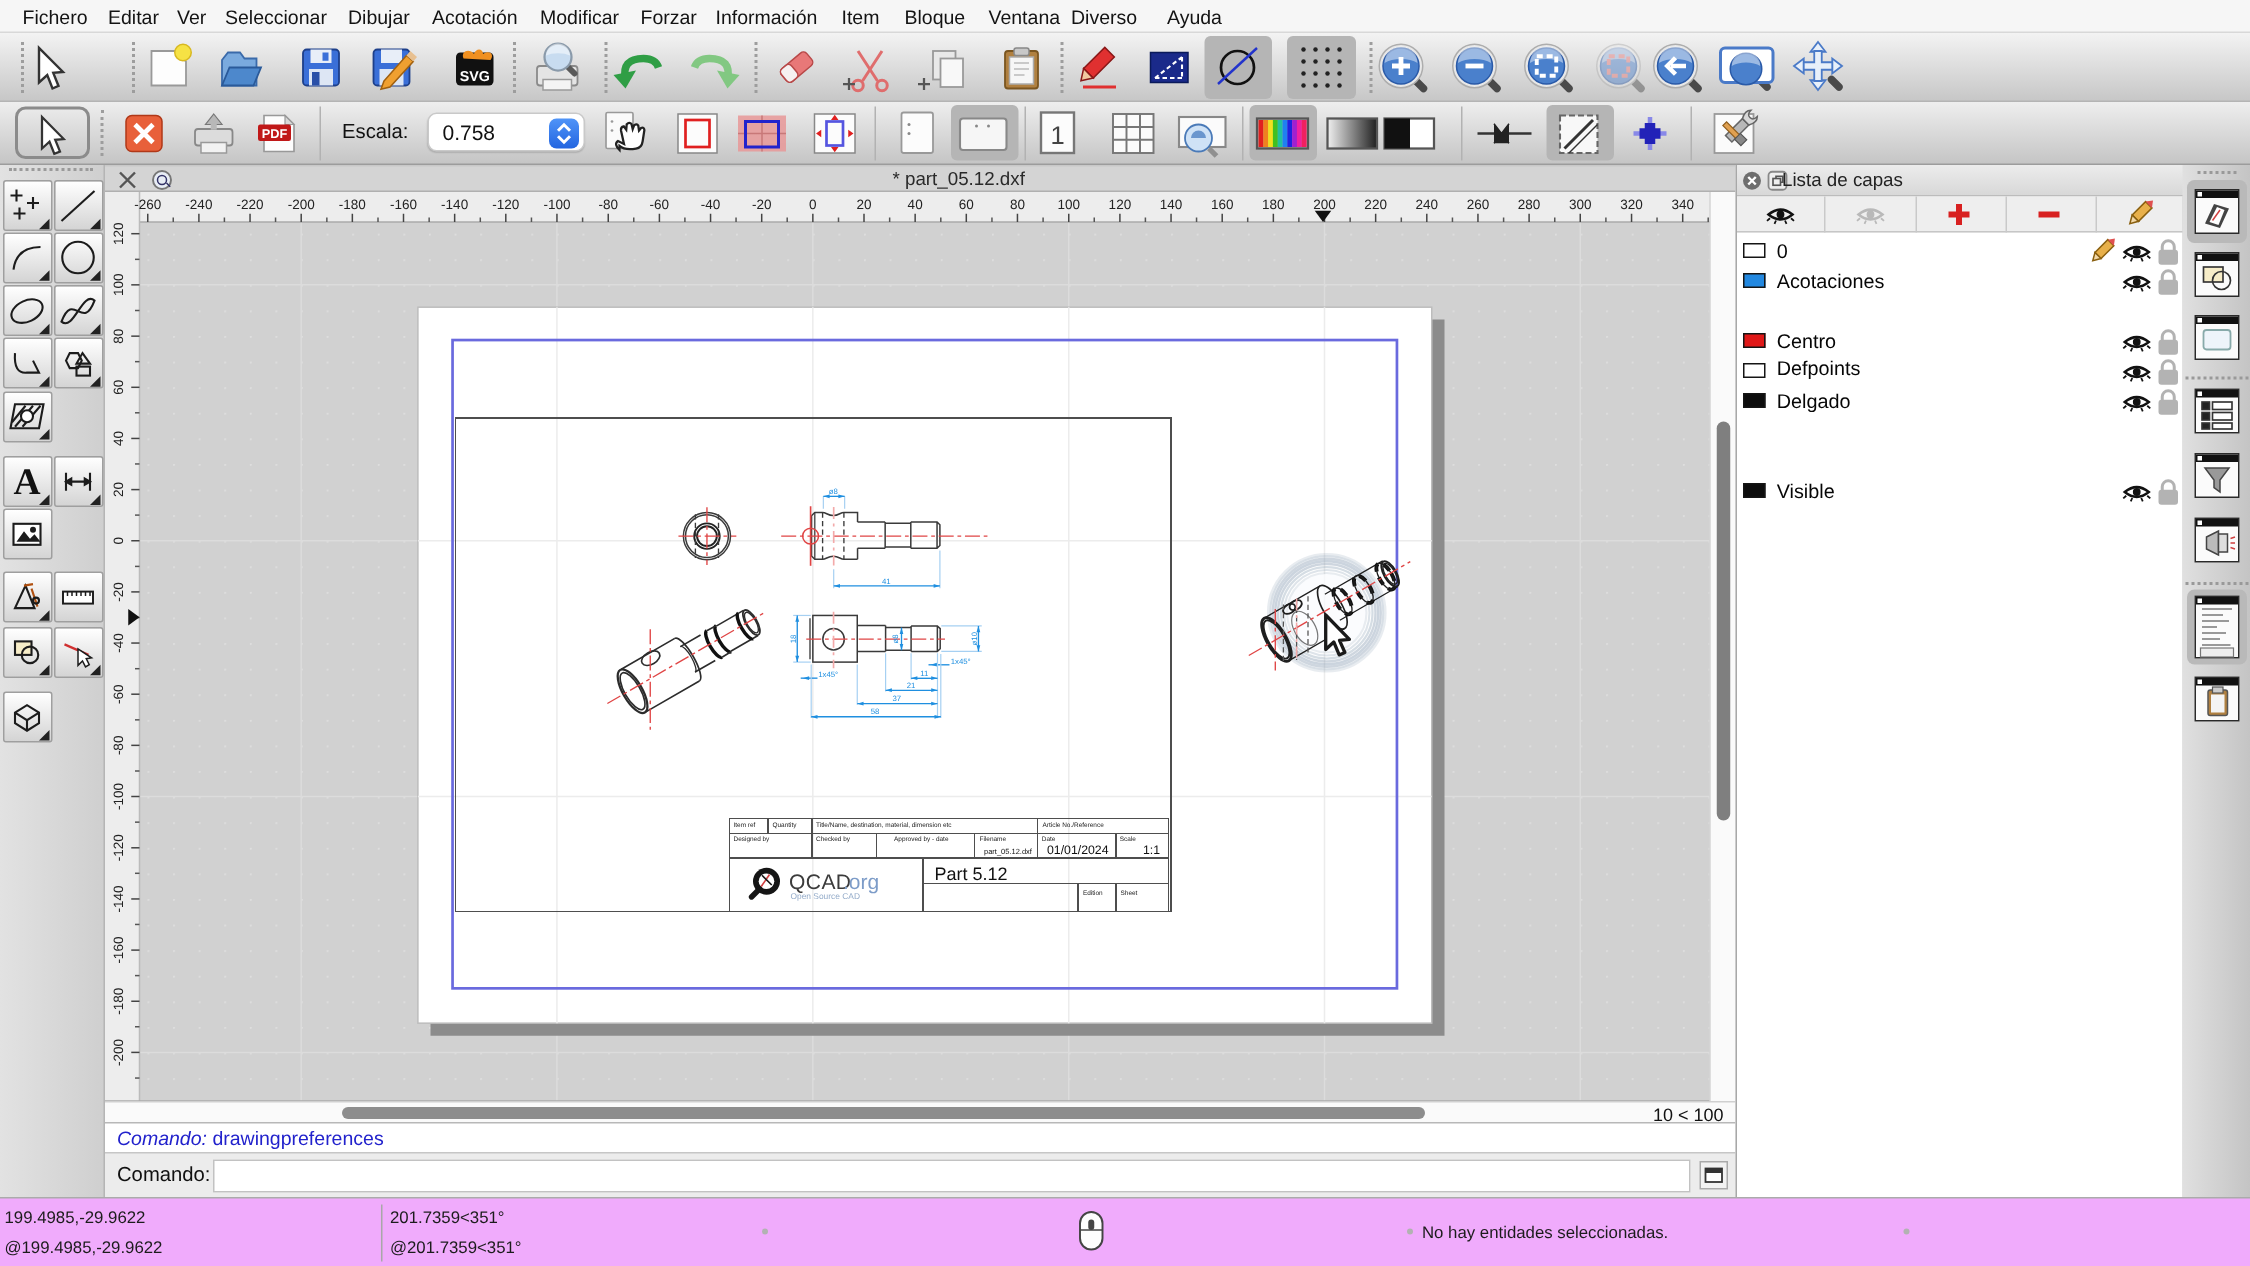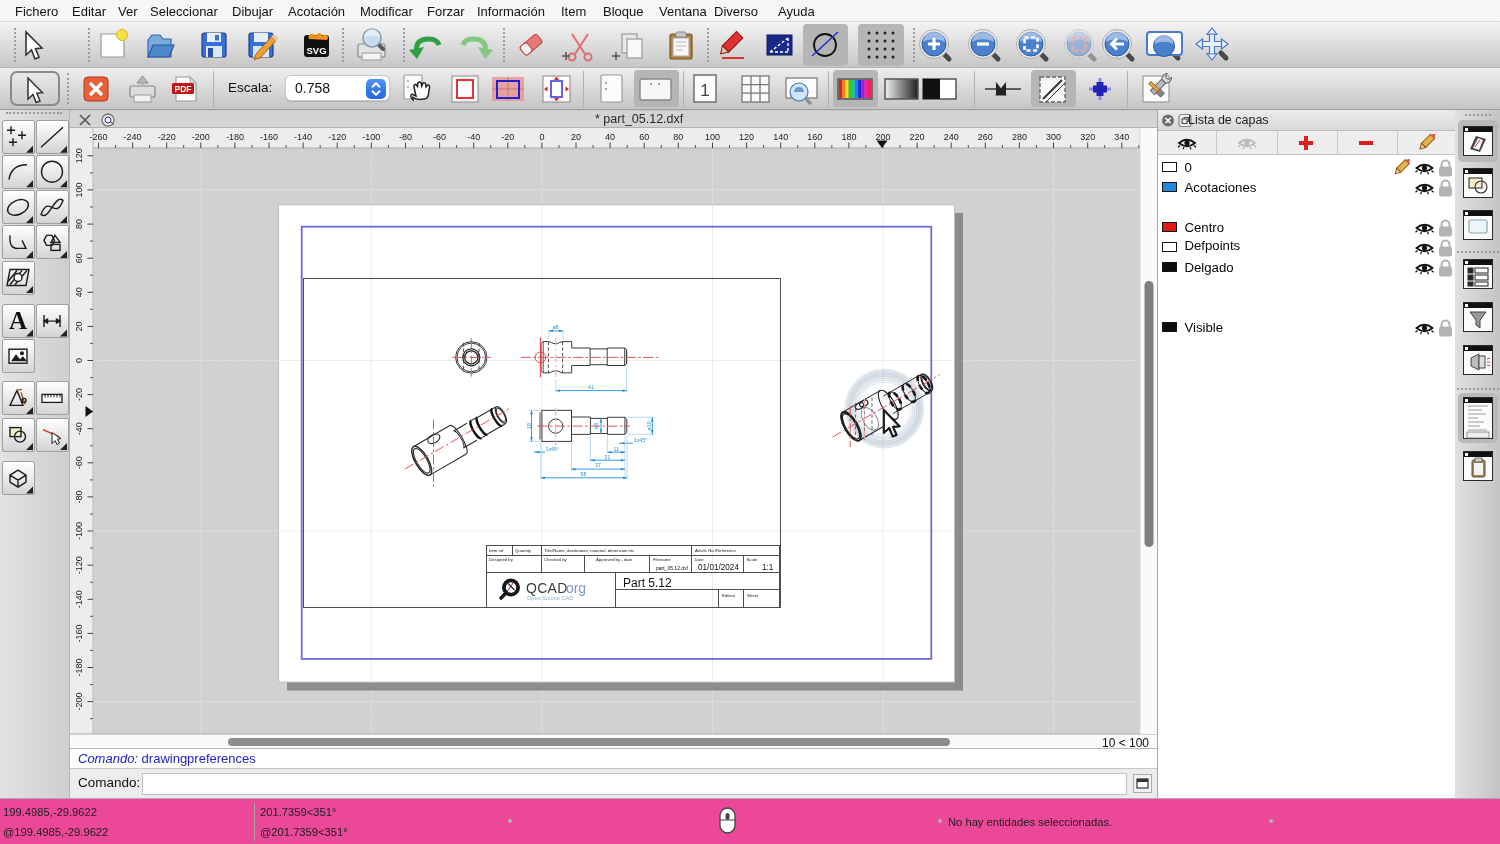--- a/index.html
+++ b/index.html
@@ -14,7 +14,7 @@
 #palette{left:0;top:110px;width:70px;height:688px;background:linear-gradient(90deg,#e2e2e2,#cfcfcf);border-right:1px solid #b5b5b5}
 .pbtn{position:absolute;width:33px;height:34px;background:linear-gradient(#ffffff,#d4d4d4);border:1px solid #9f9f9f;border-radius:2px}
 #mdititle{left:70px;top:110px;width:1087px;height:18px;background:#d4d4d4;border-bottom:1px solid #b0b0b0;border-top:1px solid #c8c8c8}
-#statusbar{left:0;top:798px;width:1500px;height:46px;background:#ec4899;border-top:1px solid #ababab;font-size:11.2px;color:#1c1c1c}
+#statusbar{left:0;top:798px;width:1500px;height:46px;background:#f0abfc;border-top:1px solid #ababab;font-size:11.2px;color:#1c1c1c}
 #cmdhist{left:70px;top:748px;width:1087px;height:20px;background:#ffffff;border-top:1px solid #b8b8b8;font-size:13px;color:#2222cc}
 #cmdrow{left:70px;top:768px;width:1087px;height:30px;background:#ececec;border-top:1px solid #c6c6c6;font-size:13.5px}
 #hscroll{left:70px;top:734px;width:1087px;height:14px;background:#fafafa;border-top:1px solid #d0d0d0}

